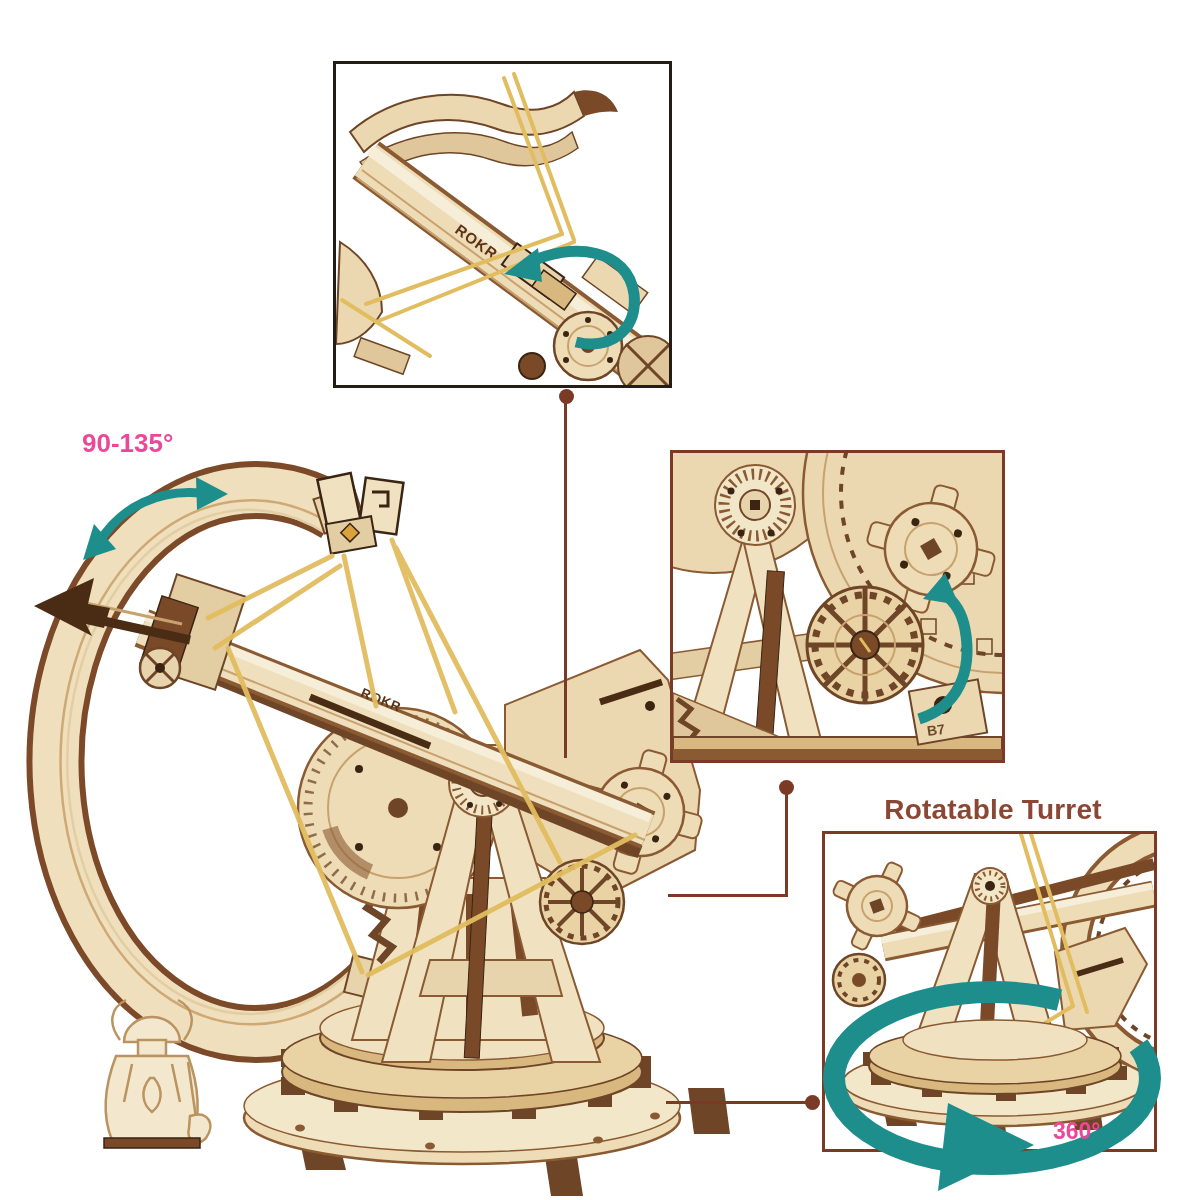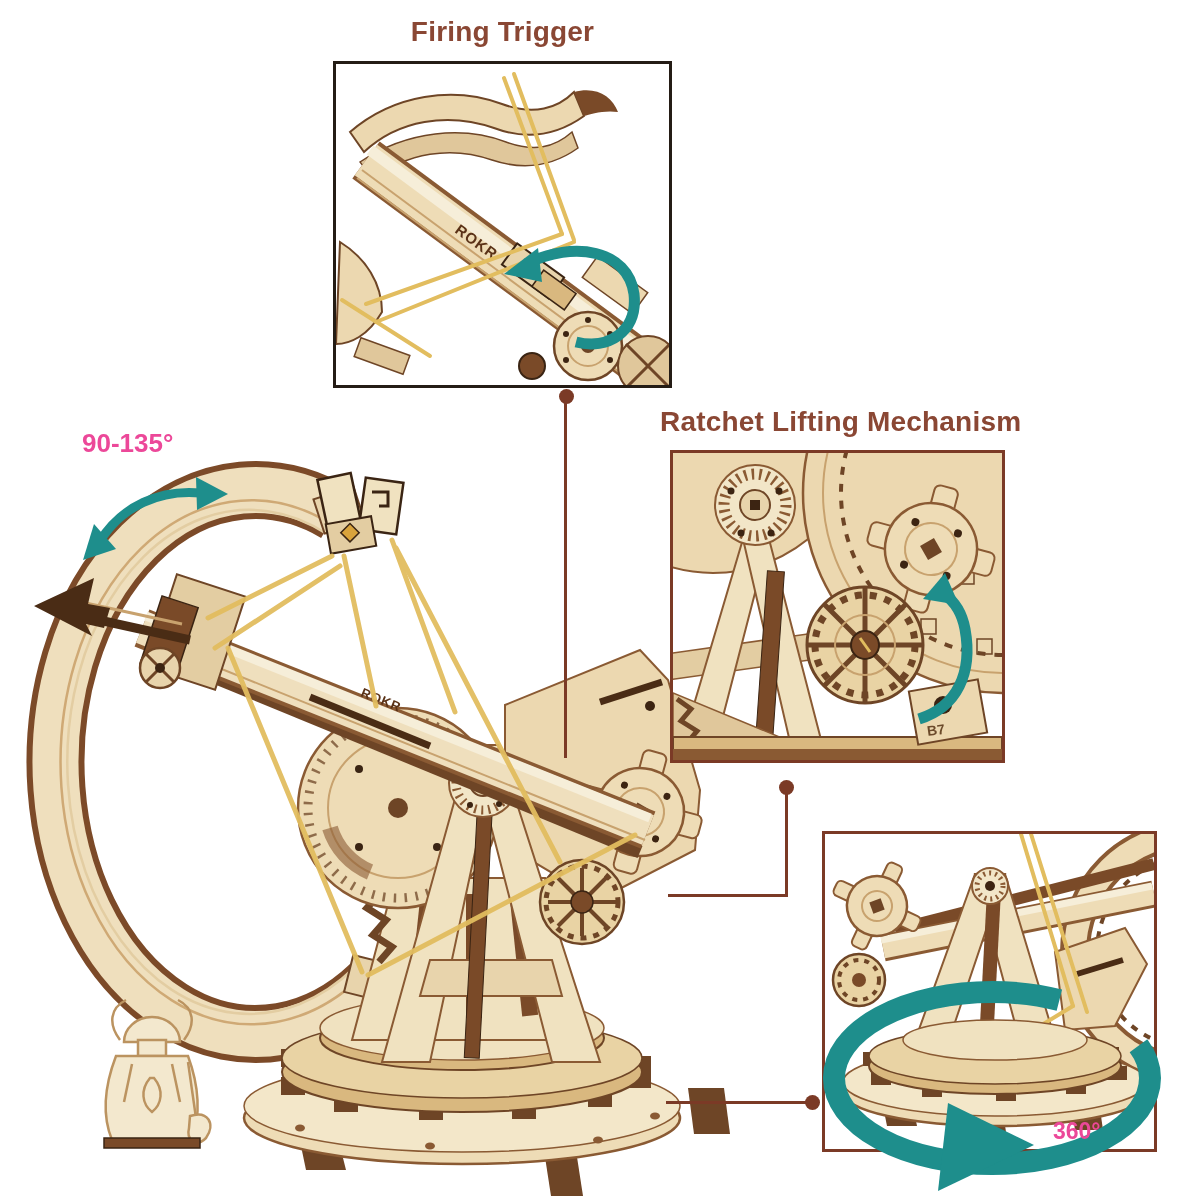--- a/index.html
+++ b/index.html
@@ -206,7 +206,6 @@
   <div class="conn" style="left:666px;top:1101px;width:140px;height:3px"></div>
   <div class="dot" style="left:805px;top:1095px"></div>
 
-  <div class="title" style="left:333px;top:16px;width:339px">Firing Trigger</div>
   <div class="title" style="left:660px;top:406px;width:360px">Ratchet Lifting Mechanism</div>
   <div class="teal-label" style="left:82px;top:428px;font-size:26px">90-135°</div>
 

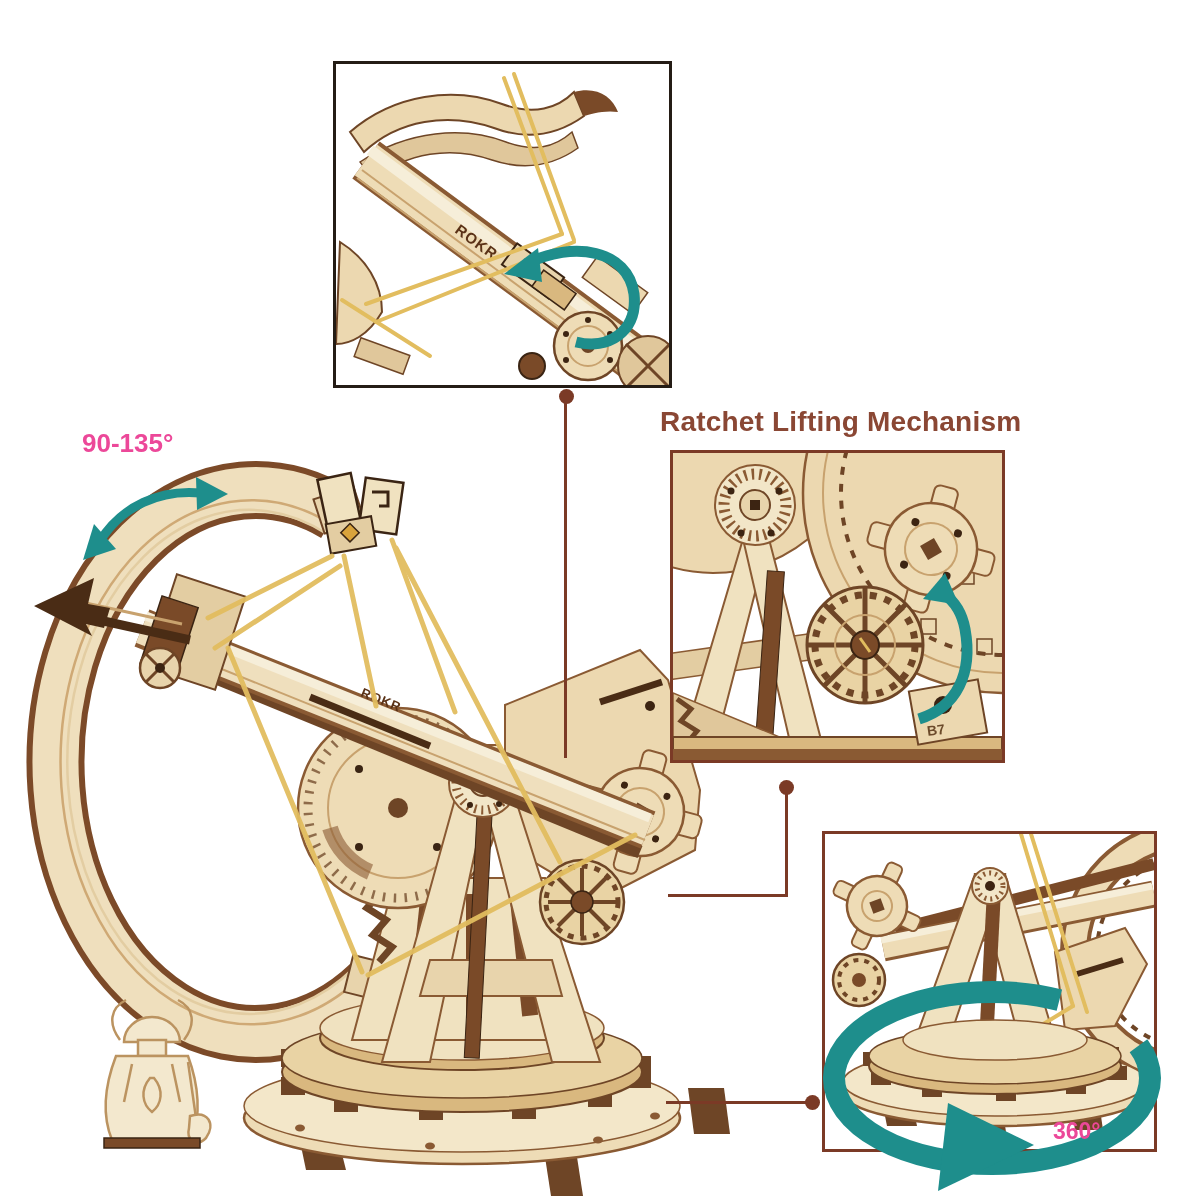--- a/index.html
+++ b/index.html
@@ -206,7 +206,6 @@
   <div class="conn" style="left:666px;top:1101px;width:140px;height:3px"></div>
   <div class="dot" style="left:805px;top:1095px"></div>
 
-  <div class="title" style="left:660px;top:406px;width:360px">Ratchet Lifting Mechanism</div>
   <div class="teal-label" style="left:82px;top:428px;font-size:26px">90-135°</div>
 
   <div class="inset border-dark" style="left:333px;top:61px;width:339px;height:327px">

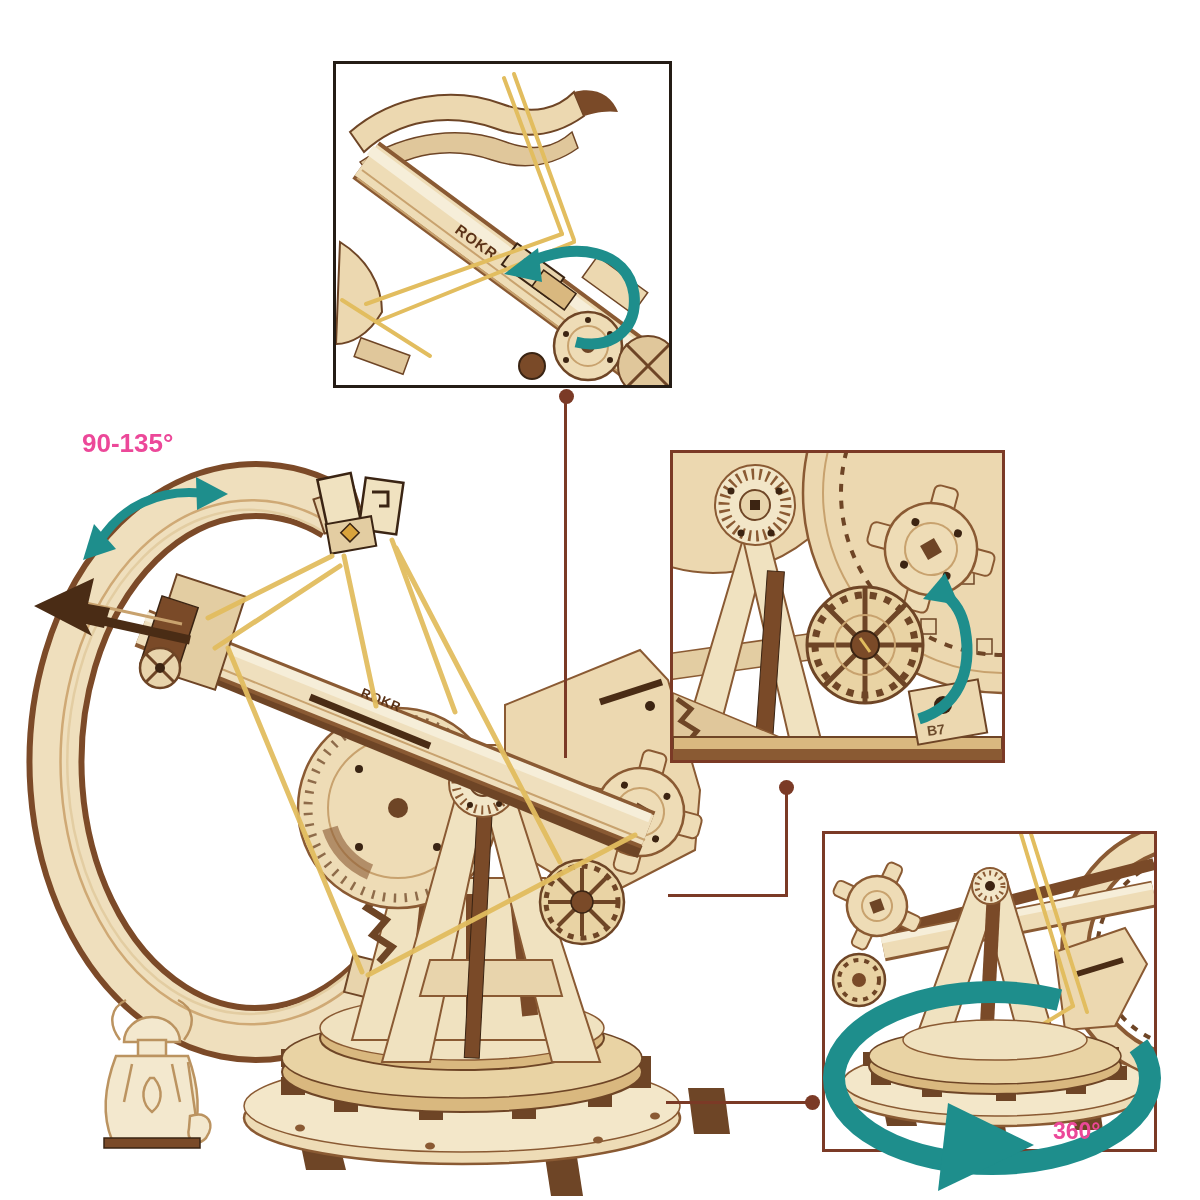--- a/index.html
+++ b/index.html
@@ -206,6 +206,7 @@
   <div class="conn" style="left:666px;top:1101px;width:140px;height:3px"></div>
   <div class="dot" style="left:805px;top:1095px"></div>
 
+  <div class="title" style="left:823px;top:794px;width:340px">Rotatable Turret</div>
   <div class="teal-label" style="left:82px;top:428px;font-size:26px">90-135°</div>
 
   <div class="inset border-dark" style="left:333px;top:61px;width:339px;height:327px">

